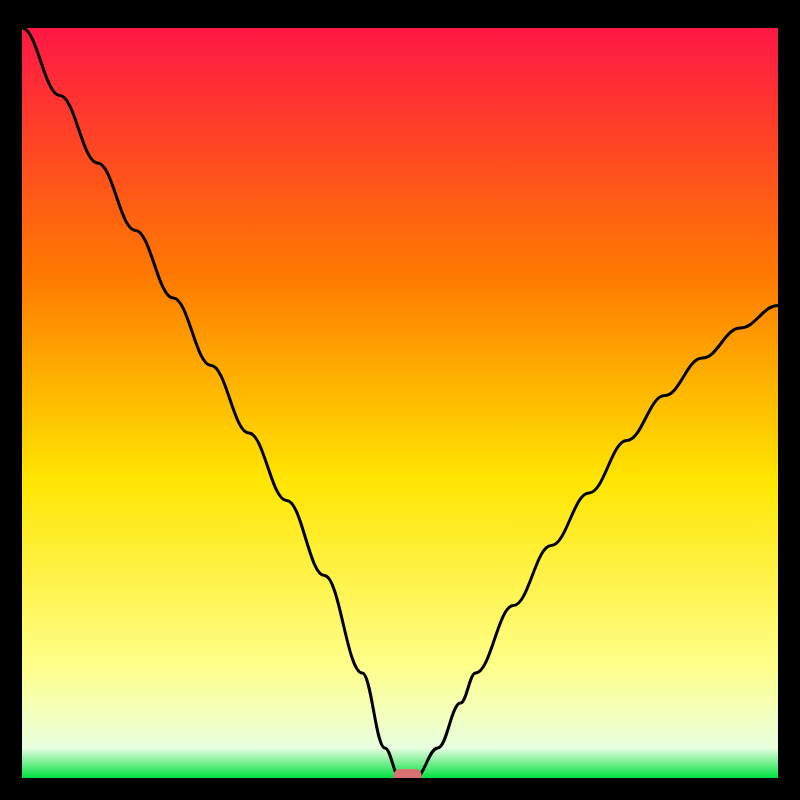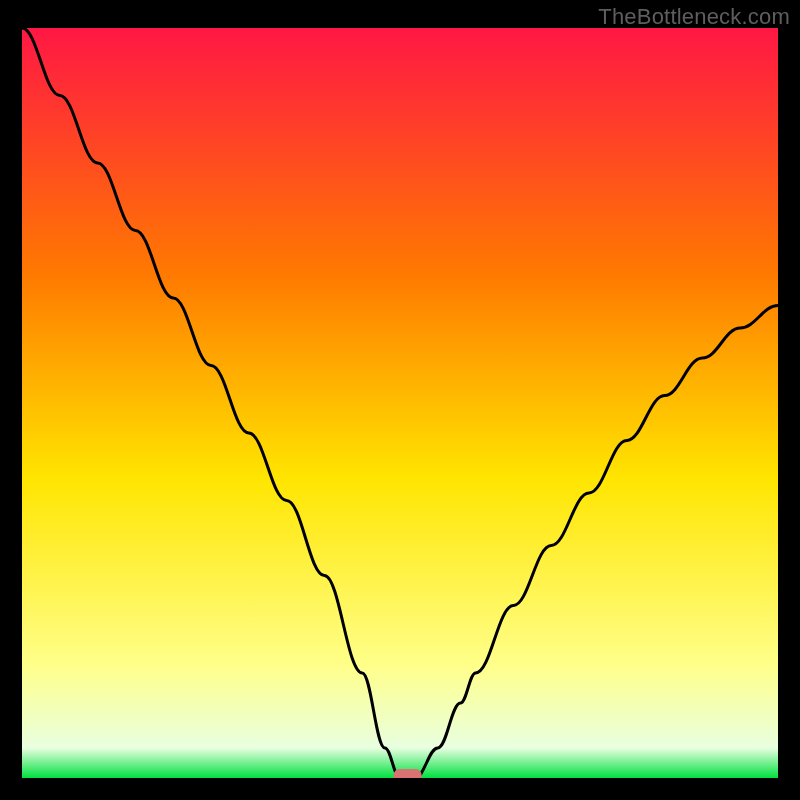--- a/index.html
+++ b/index.html
@@ -44,7 +44,6 @@
 <body>
 
 <div class="frame">
-  <div class="watermark">TheBottleneck.com</div>
 
   <div class="plot-wrap">
     <svg id="chart-svg" viewBox="0 0 756 750" preserveAspectRatio="none">

